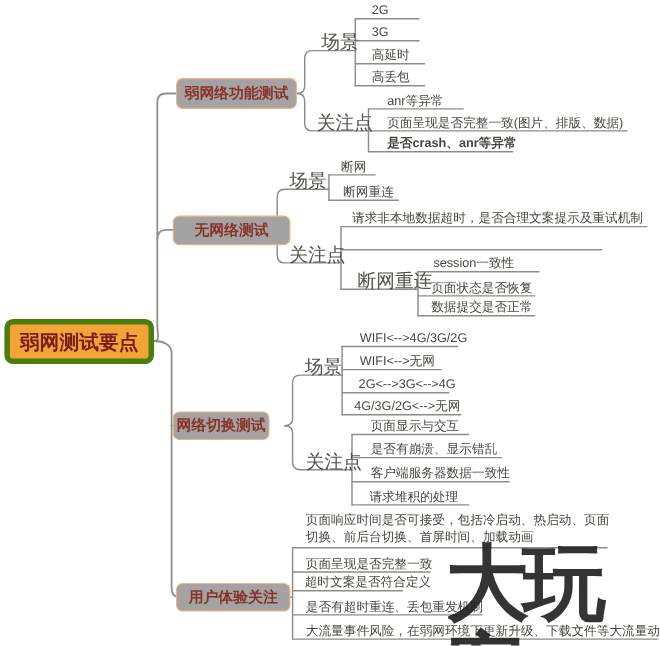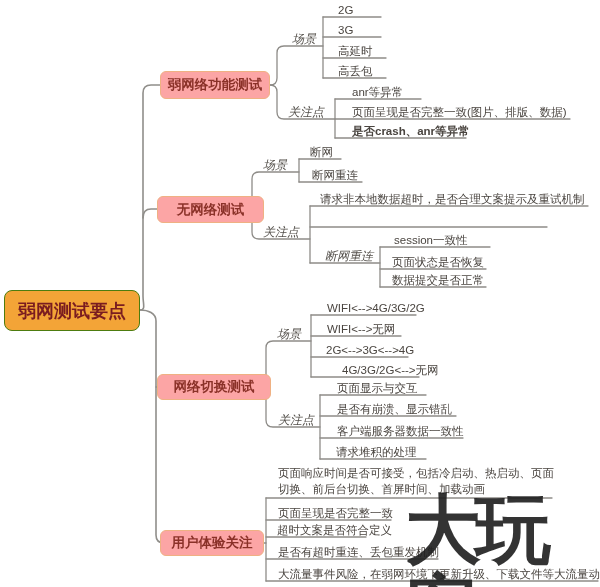--- a/index.html
+++ b/index.html
@@ -7,7 +7,7 @@
           font-family:"Liberation Sans","DejaVu Sans",sans-serif;}
   svg.links{position:absolute;left:0;top:0;z-index:1;}
   .leaf{position:absolute;z-index:2;font-size:11.5px;line-height:14px;color:#4A4540;white-space:nowrap;}
-  .glabel{position:absolute;z-index:2;font-size:12px;line-height:14px;color:#54504B;white-space:nowrap;font-style:italic;}
+  .glabel{position:absolute;z-index:2;font-size:17px;line-height:14px;color:#54504B;white-space:nowrap;}
   .branch-box{position:absolute;z-index:3;background:#fca5a5;border:1px solid #EFB183;border-radius:6px;
               color:#8A3128;font-size:13.5px;font-weight:600;display:flex;align-items:center;
               justify-content:center;white-space:nowrap;box-sizing:border-box;}

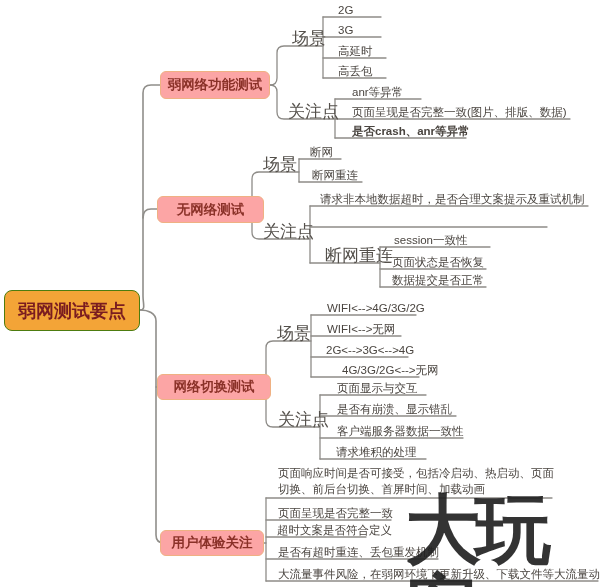--- a/index.html
+++ b/index.html
@@ -8,7 +8,7 @@
   svg.links{position:absolute;left:0;top:0;z-index:1;}
   .leaf{position:absolute;z-index:2;font-size:11.5px;line-height:14px;color:#4A4540;white-space:nowrap;}
   .glabel{position:absolute;z-index:2;font-size:17px;line-height:14px;color:#54504B;white-space:nowrap;}
-  .branch-box{position:absolute;z-index:3;background:#fca5a5;border:1px solid #EFB183;border-radius:6px;
+  .branch-box{position:absolute;z-index:3;background:#a3a3a3;border:1px solid #EFB183;border-radius:6px;
               color:#8A3128;font-size:13.5px;font-weight:600;display:flex;align-items:center;
               justify-content:center;white-space:nowrap;box-sizing:border-box;}
   .root-box{position:absolute;z-index:3;background:#F3A437;border:1px solid #4d7c0f;border-radius:8px;

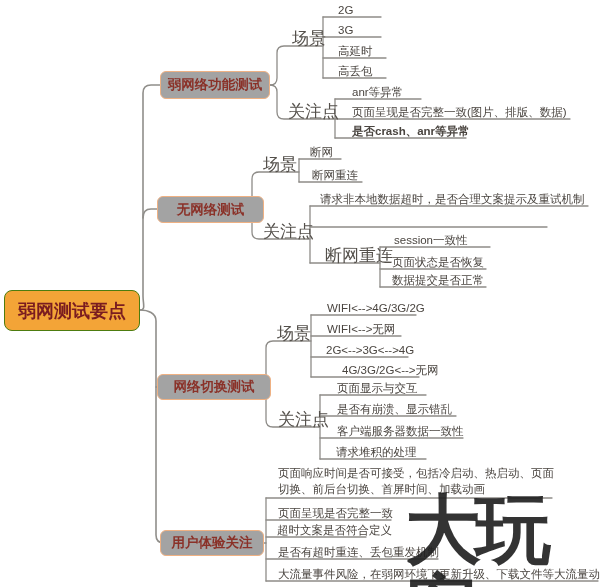--- a/index.html
+++ b/index.html
@@ -11,7 +11,7 @@
   .branch-box{position:absolute;z-index:3;background:#a3a3a3;border:1px solid #EFB183;border-radius:6px;
               color:#8A3128;font-size:13.5px;font-weight:600;display:flex;align-items:center;
               justify-content:center;white-space:nowrap;box-sizing:border-box;}
-  .root-box{position:absolute;z-index:3;background:#F3A437;border:1px solid #4d7c0f;border-radius:8px;
+  .root-box{position:absolute;z-index:3;background:#F3A437;border:5px solid #4d7c0f;border-radius:8px;
             color:#7A1C20;font-size:18px;font-weight:bold;display:flex;align-items:center;
             justify-content:center;white-space:nowrap;box-sizing:border-box;}
   .wrapleaf{white-space:normal;width:278px;line-height:16px;}

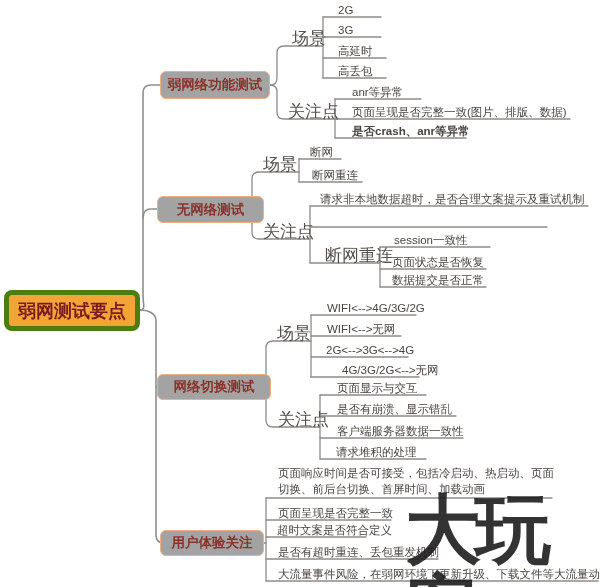--- a/index.html
+++ b/index.html
@@ -112,7 +112,7 @@
   <div class="leaf" style="left:327px;top:301px;">WIFI&lt;--&gt;4G/3G/2G</div>
   <div class="leaf" style="left:327px;top:322px;">WIFI&lt;--&gt;无网</div>
   <div class="leaf" style="left:326px;top:343px;">2G&lt;--&gt;3G&lt;--&gt;4G</div>
-  <div class="leaf" style="left:342px;top:363px;text-align:right;">4G/3G/2G&lt;--&gt;无网</div>
+  <div class="leaf" style="left:322px;top:363px;text-align:right;">4G/3G/2G&lt;--&gt;无网</div>
   <div class="glabel" style="left:278px;top:413px;">关注点</div>
   <div class="leaf" style="left:337px;top:381px;">页面显示与交互</div>
   <div class="leaf" style="left:337px;top:402px;text-align:right;">是否有崩溃、显示错乱</div>

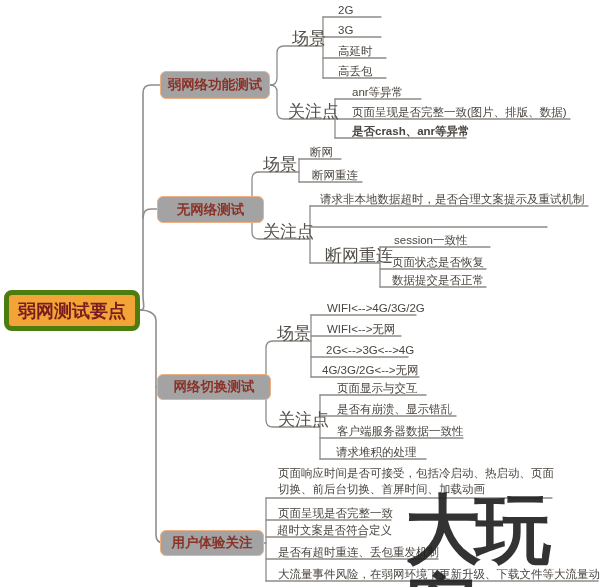--- a/index.html
+++ b/index.html
@@ -85,7 +85,7 @@
 
   <div class="branch-box" style="left:160px;top:71px;width:110px;height:28px;">弱网络功能测试</div>
   <div class="branch-box" style="left:157px;top:196px;width:107px;height:27px;">无网络测试</div>
-  <div class="branch-box" style="left:157px;top:374px;width:114px;height:26px;">网络切换测试</div>
+  <div class="branch-box" style="left:157px;top:374px;width:88px;height:26px;">网络切换测试</div>
   <div class="branch-box" style="left:160px;top:530px;width:104px;height:26px;">用户体验关注</div>
 
   <div class="glabel" style="left:292px;top:32px;">场景</div>

